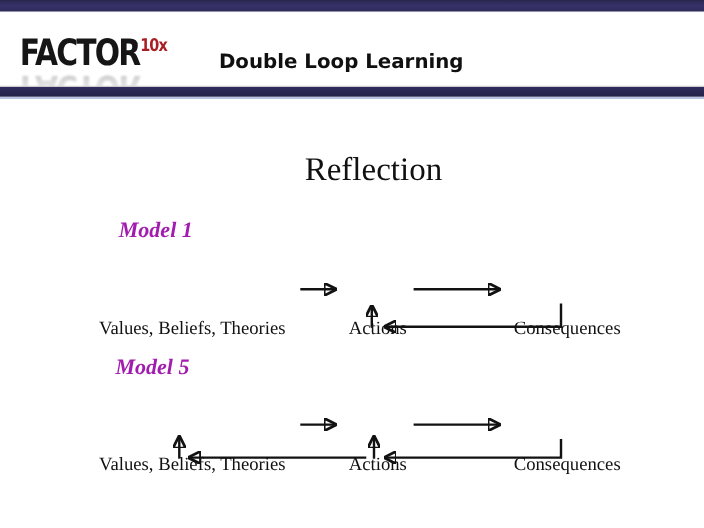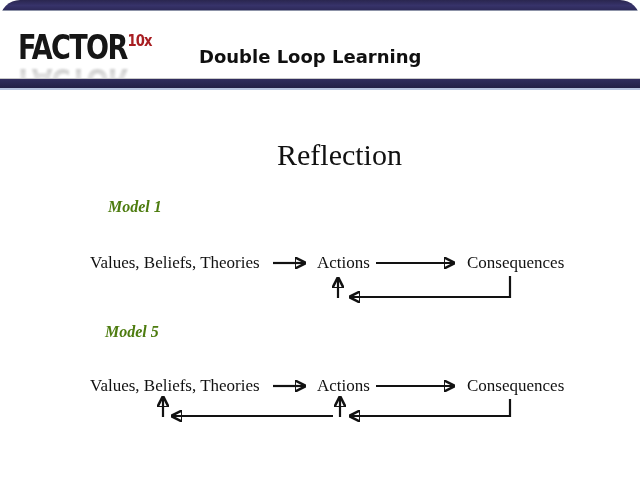--- a/index.html
+++ b/index.html
@@ -5,7 +5,7 @@
   html,body{margin:0;padding:0;background:#ffffff;}
   .slide{
     position:relative;width:640px;height:480px;overflow:hidden;
-    background:#ffffff;font-family:"Liberation Sans",sans-serif;border-radius:20px;
+    background:#ffffff;font-family:"Liberation Sans",sans-serif;
   }
   
   .top-bar{

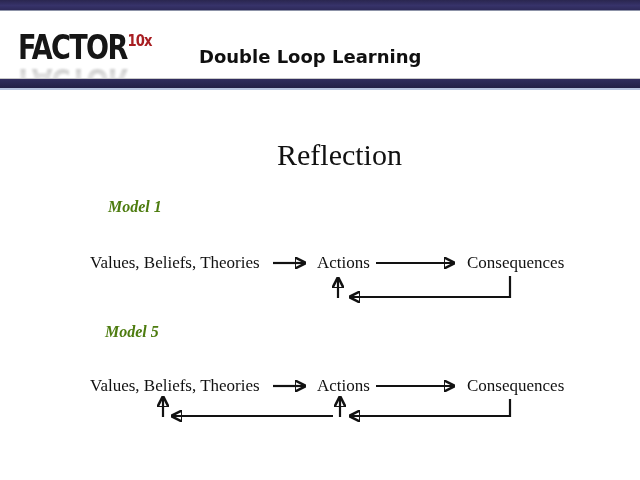--- a/index.html
+++ b/index.html
@@ -48,7 +48,7 @@
   }
   .model-label{
     position:absolute;font-family:"Liberation Serif",serif;
-    font-weight:bold;font-style:italic;font-size:16px;color:#4d7c0f;white-space:nowrap;
+    font-weight:bold;font-style:italic;font-size:20px;color:#a21caf;white-space:nowrap;
   }
   .node{
     position:absolute;font-family:"Liberation Serif",serif;

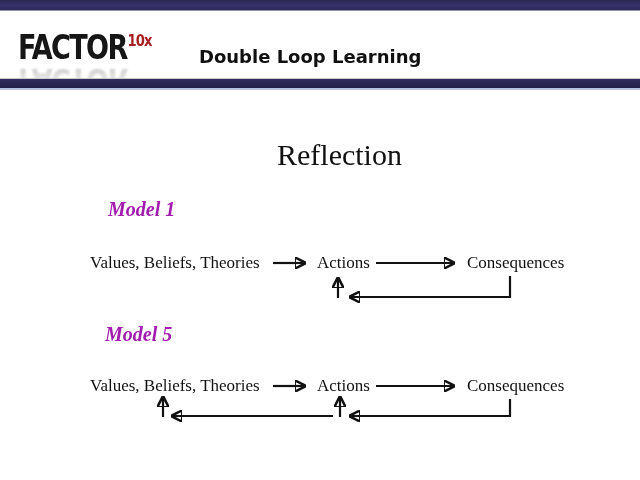--- a/index.html
+++ b/index.html
@@ -52,7 +52,7 @@
   }
   .node{
     position:absolute;font-family:"Liberation Serif",serif;
-    font-size:17px;color:#111;white-space:nowrap;
+    font-size:17px;color:#111;white-space:nowrap;margin-top:36px;
   }
   .arrows{position:absolute;left:0;top:0;width:640px;height:390px;pointer-events:none;}
   .arrows line,.arrows path{stroke:#121212;stroke-width:2.2;fill:none;}

